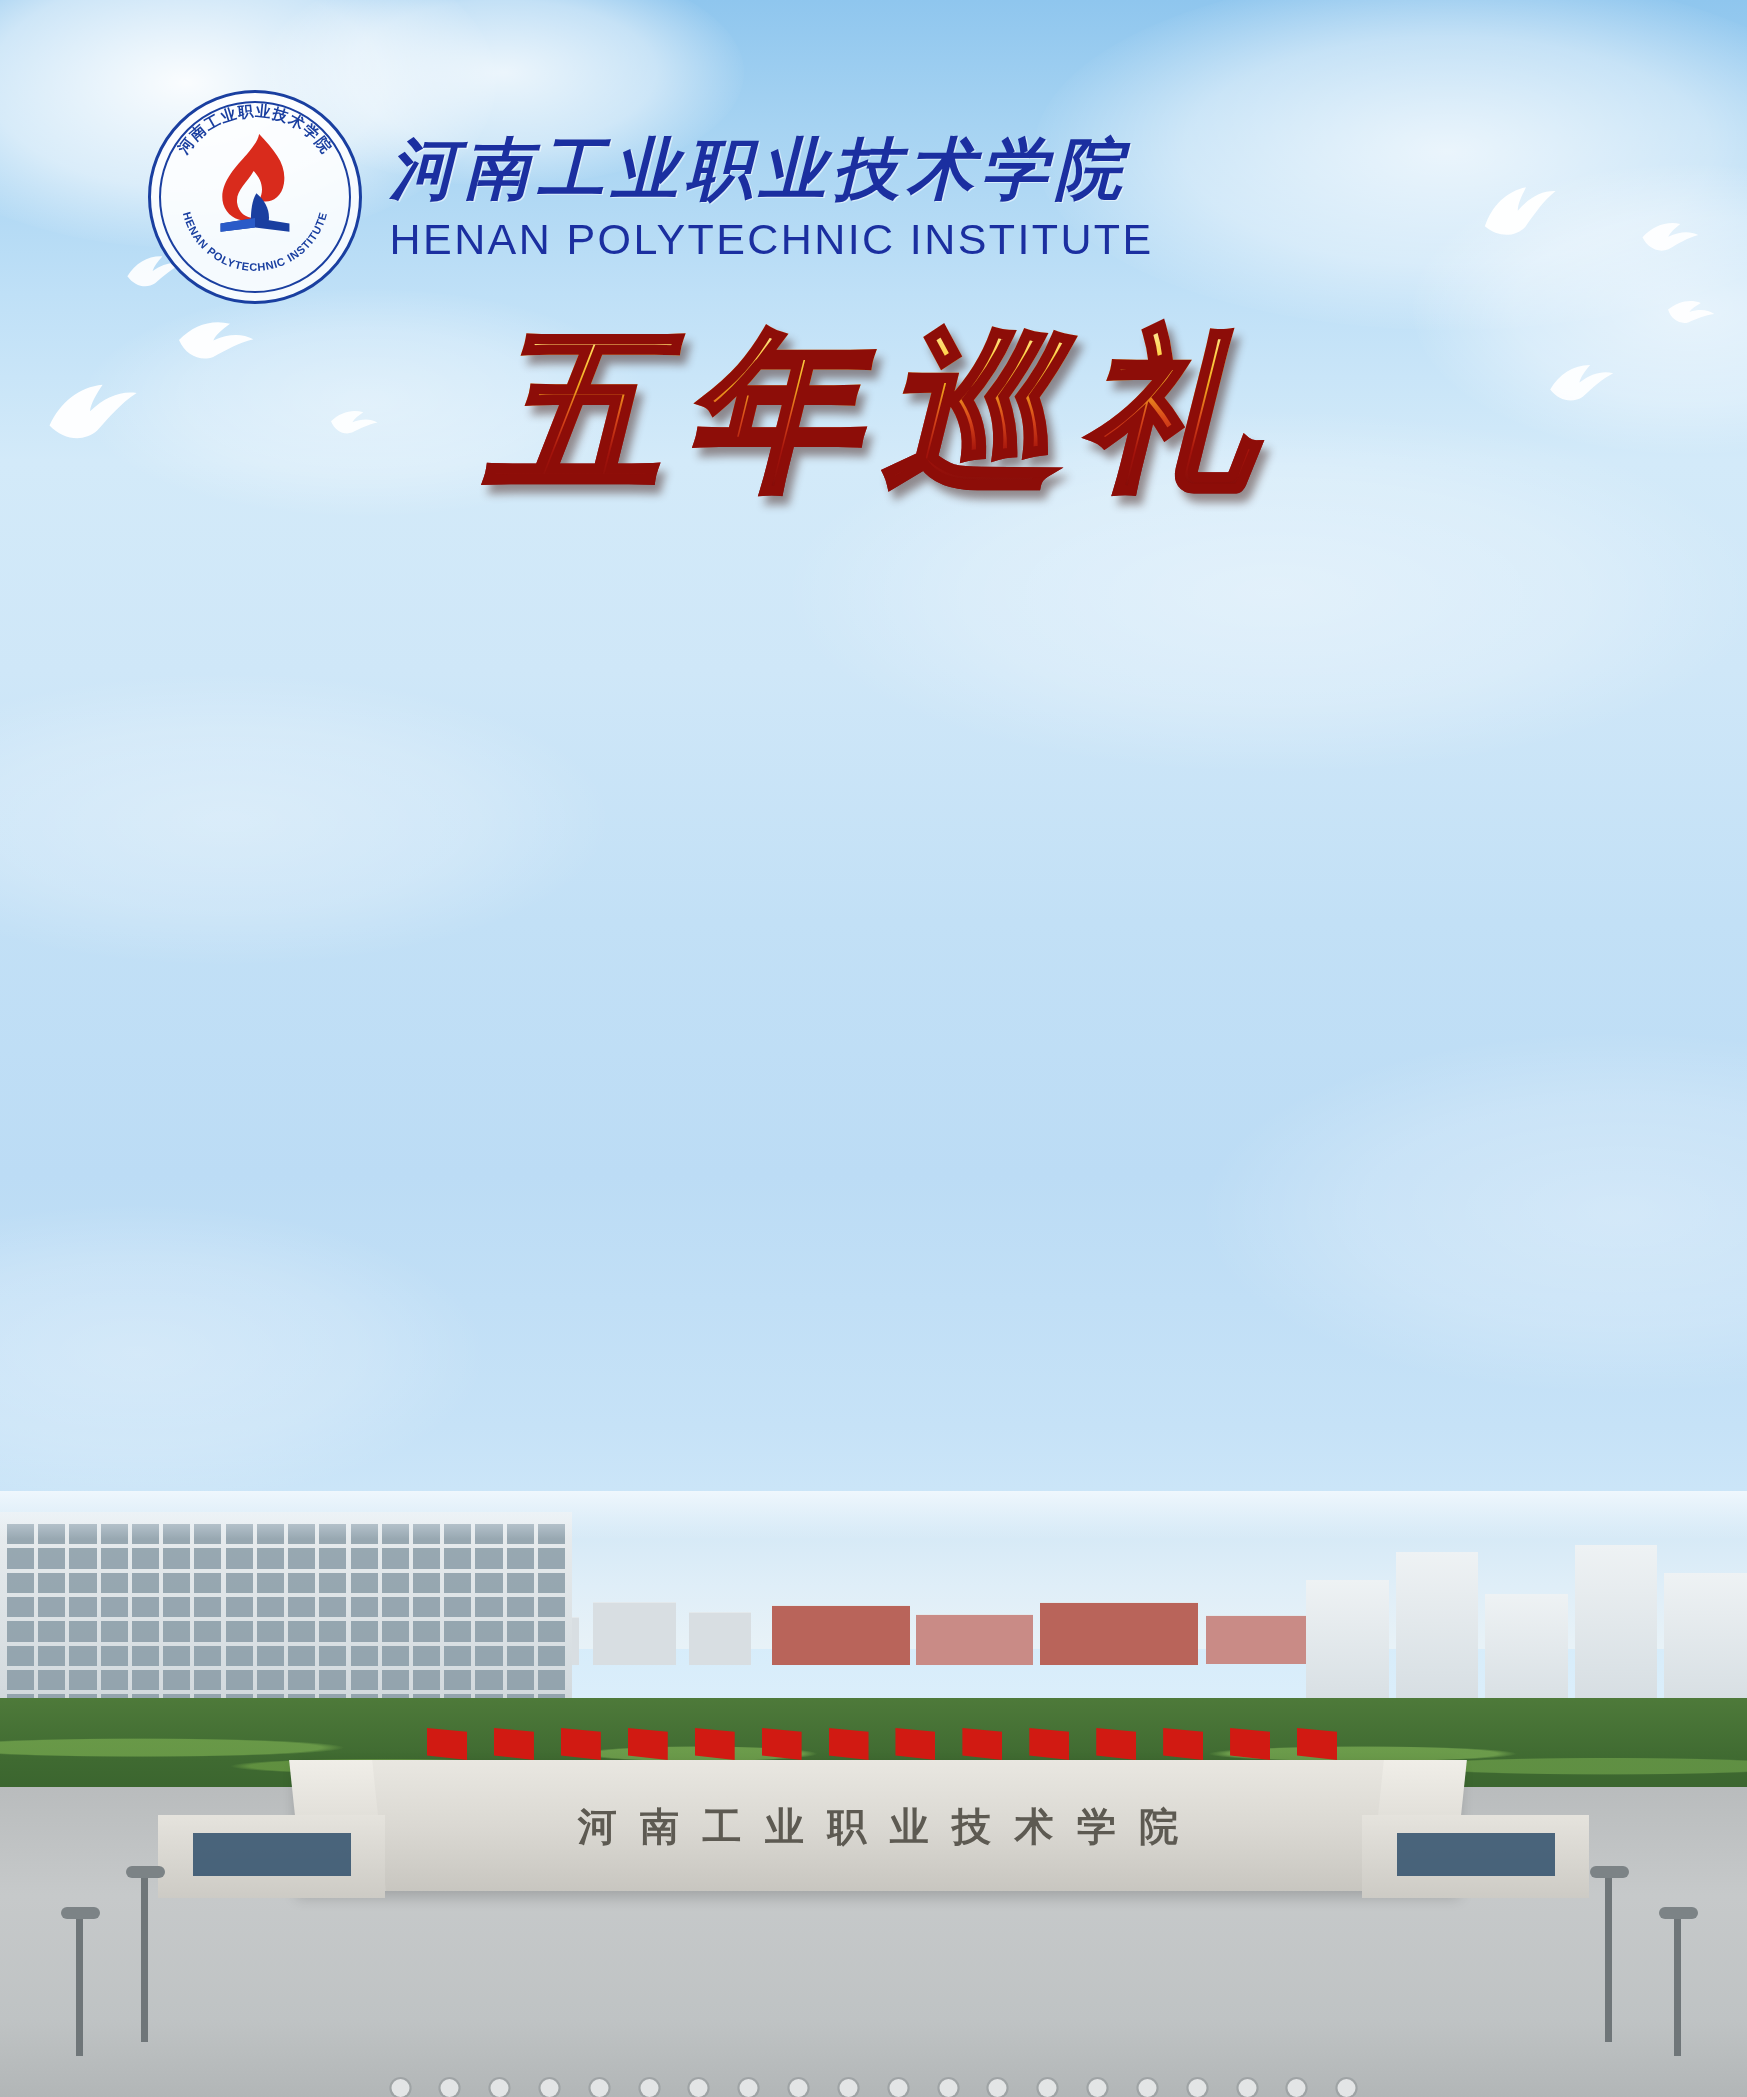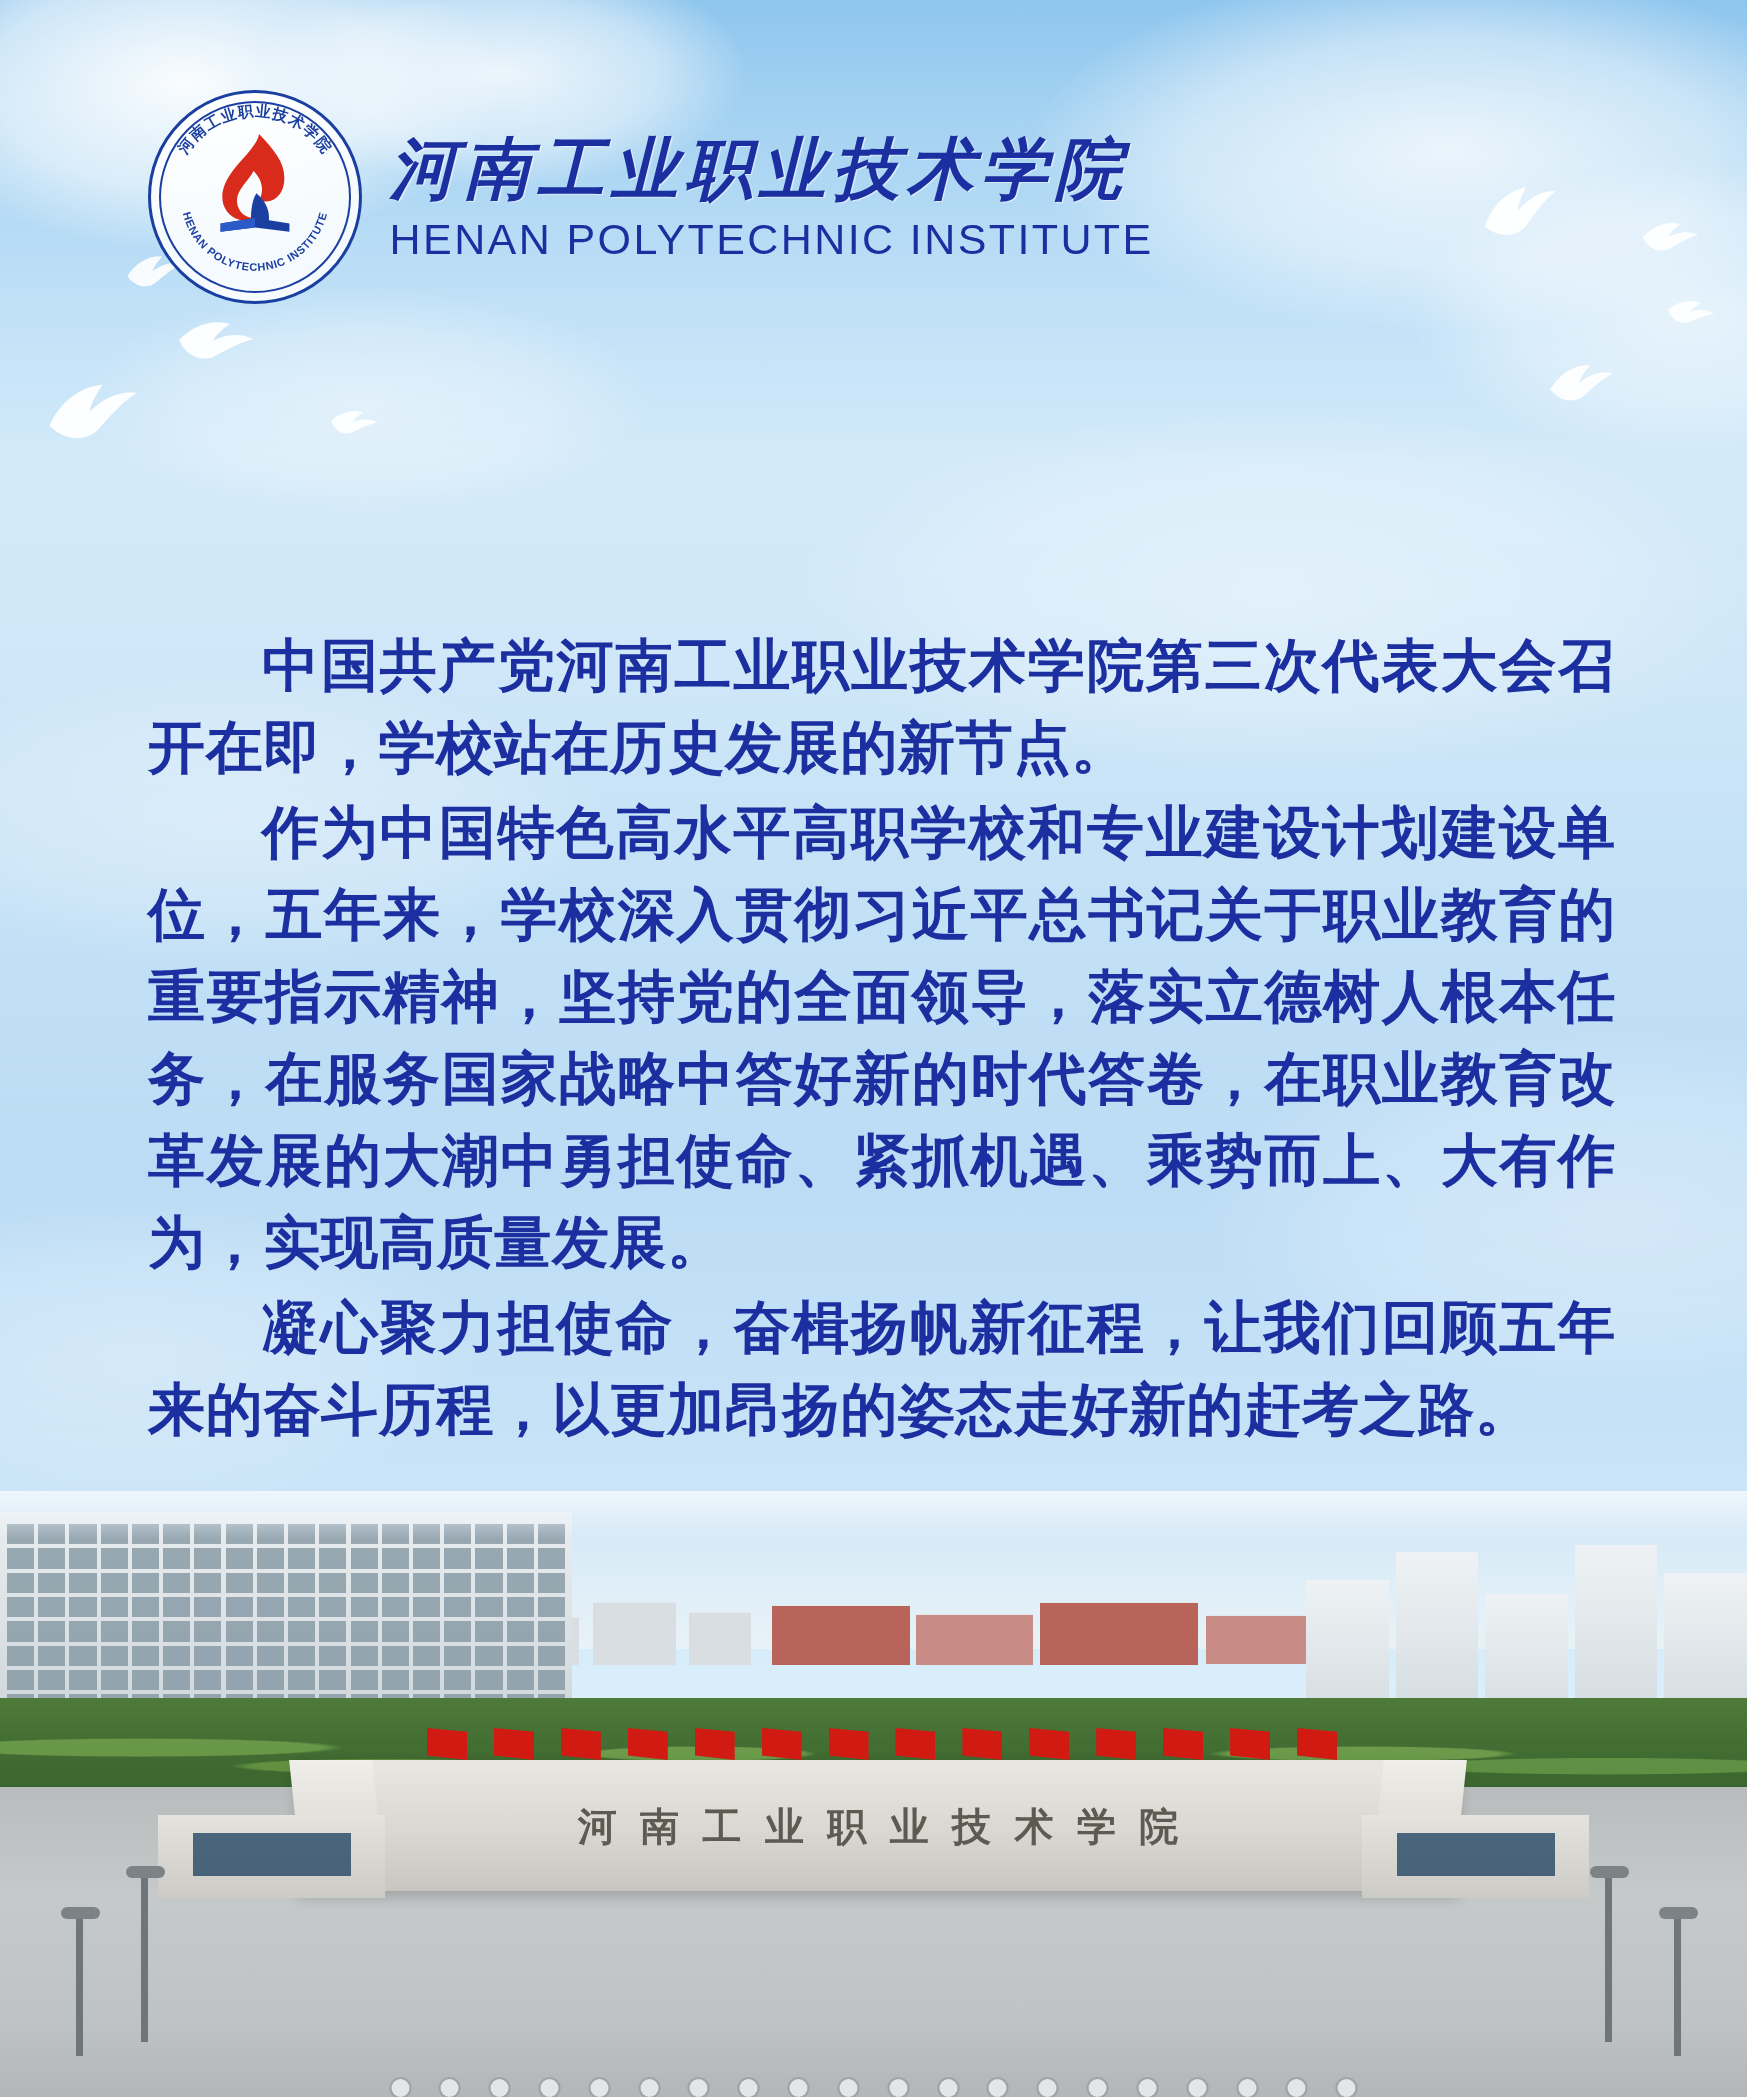--- a/index.html
+++ b/index.html
@@ -449,6 +449,7 @@
     </div>
   </div>
 
+  <div class="headline">五年巡礼</div>
 
   <div class="body-text">
     <p>中国共产党河南工业职业技术学院第三次代表大会召开在即，学校站在历史发展的新节点。</p>

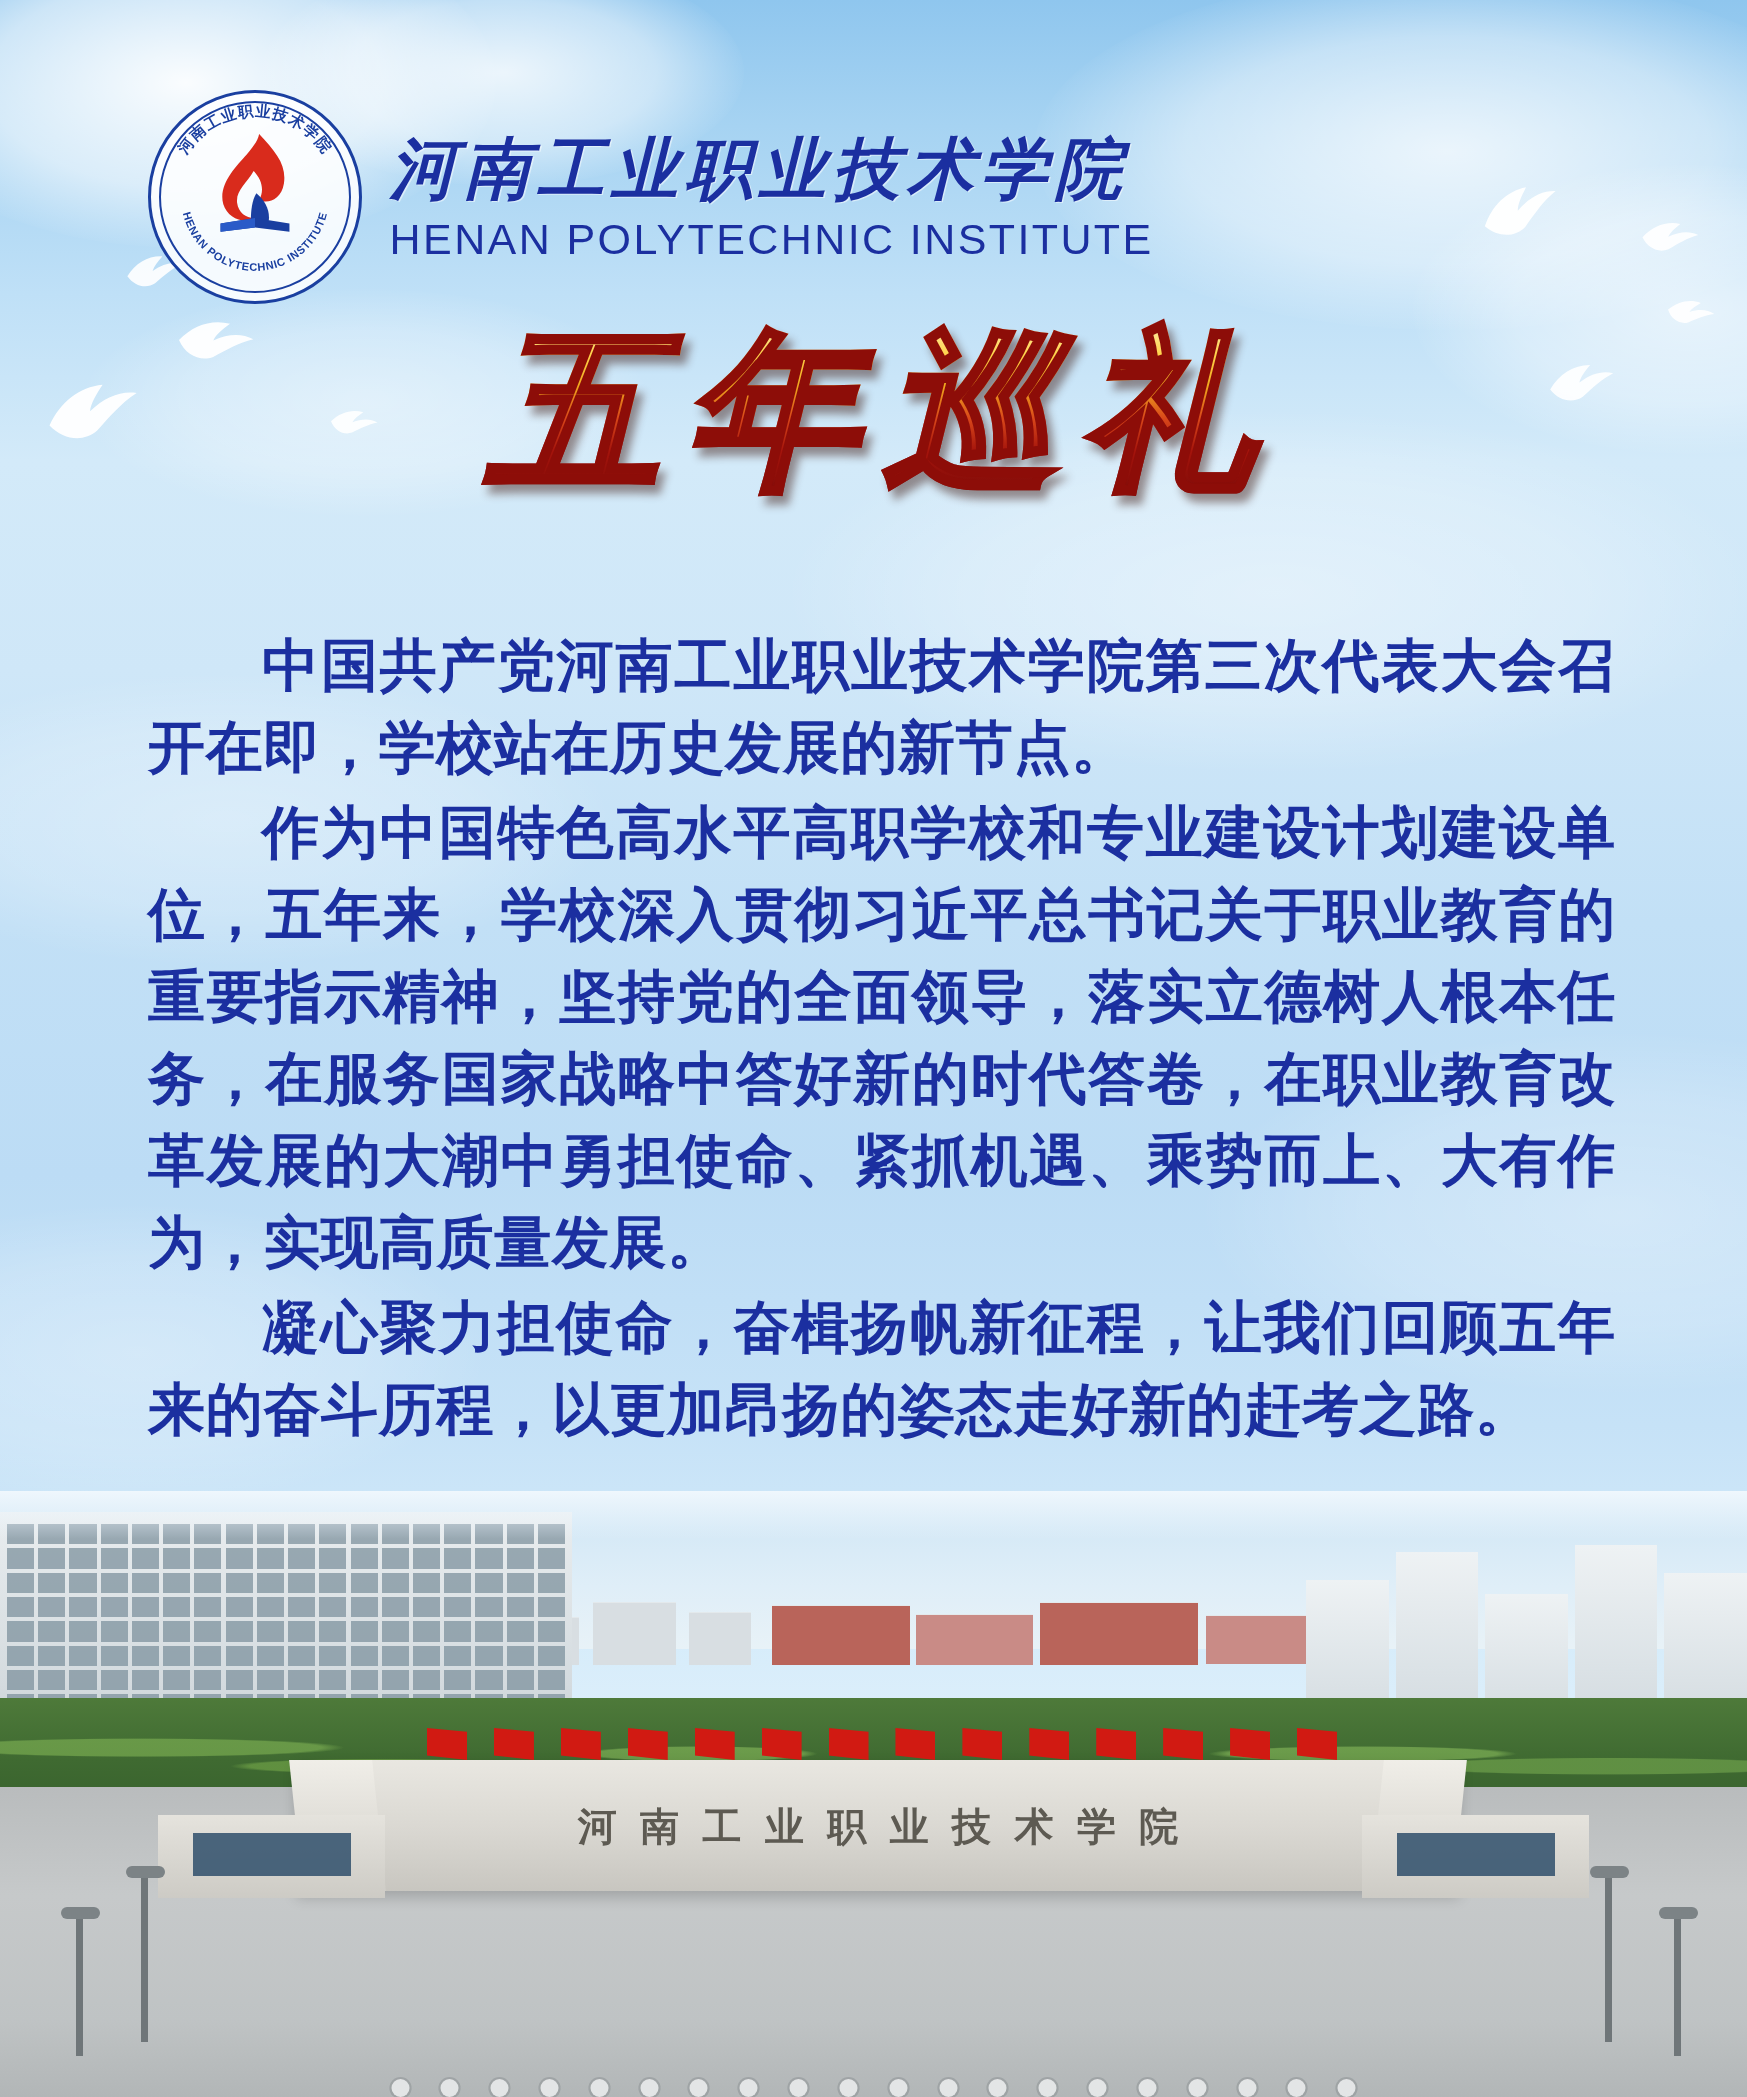--- a/index.html
+++ b/index.html
@@ -451,11 +451,6 @@
 
   <div class="headline">五年巡礼</div>
 
-  <div class="body-text">
-    <p>中国共产党河南工业职业技术学院第三次代表大会召开在即，学校站在历史发展的新节点。</p>
-    <p>作为中国特色高水平高职学校和专业建设计划建设单位，五年来，学校深入贯彻习近平总书记关于职业教育的重要指示精神，坚持党的全面领导，落实立德树人根本任务，在服务国家战略中答好新的时代答卷，在职业教育改革发展的大潮中勇担使命、紧抓机遇、乘势而上、大有作为，实现高质量发展。</p>
-    <p>凝心聚力担使命，奋楫扬帆新征程，让我们回顾五年来的奋斗历程，以更加昂扬的姿态走好新的赶考之路。</p>
-  </div>
 
   <div class="photo">
     <div class="photo-sky"></div>

